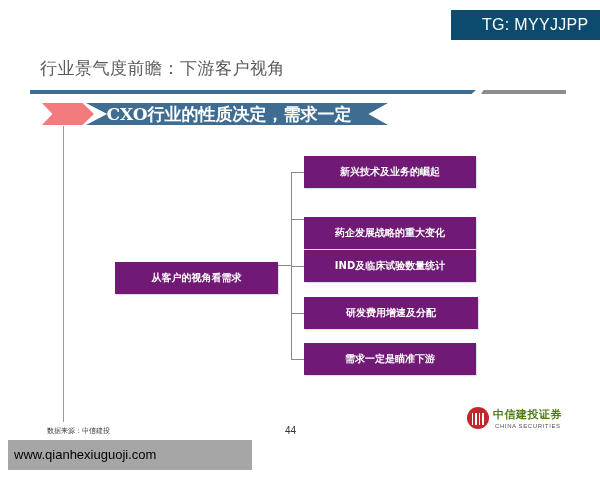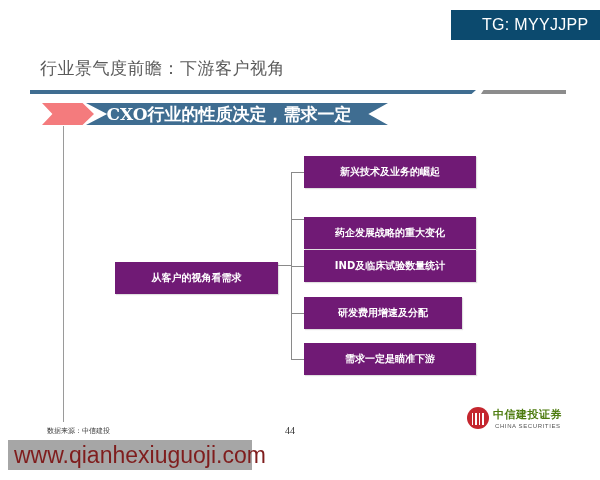--- a/index.html
+++ b/index.html
@@ -137,7 +137,7 @@
 <div class="abs node node-child" style="top:250px">
   <span>IND及临床试验数量统计</span>
 </div>
-<div class="abs node node-child" style="top:297px; width:158px;">
+<div class="abs node node-child" style="top:297px; width:174px;">
   <span>研发费用增速及分配</span>
 </div>
 <div class="abs node node-child" style="top:343px">

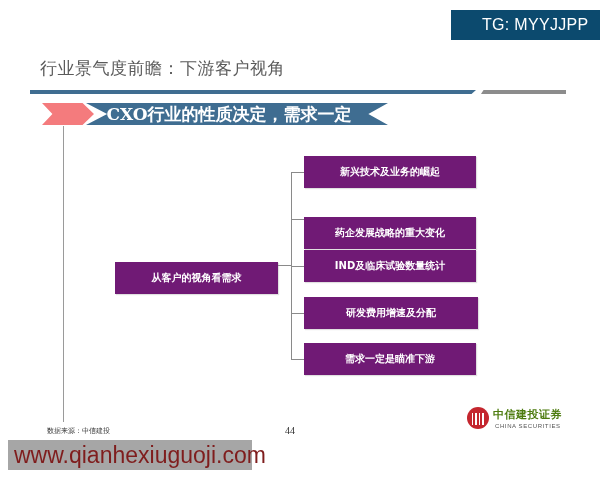--- a/index.html
+++ b/index.html
@@ -71,7 +71,7 @@
   }
   .page-number {
     left: 285px; top: 425px; font-size: 10px; color: #333;
-    font-family: Liberation Serif, serif;
+    font-family: Liberation Sans, sans-serif;
   }
 
   .logo { left: 467px; top: 405px; width: 130px; height: 30px; }

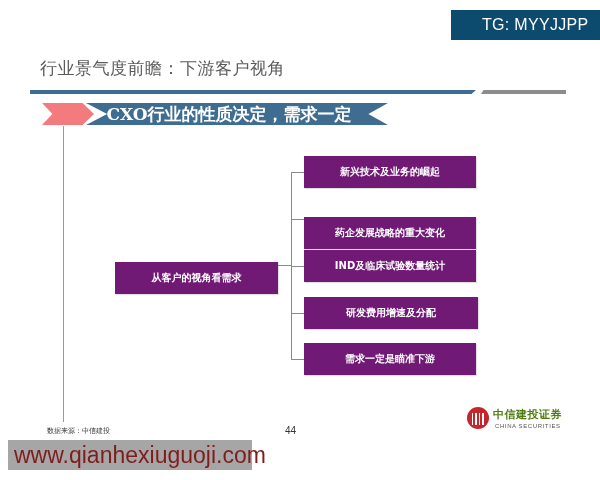--- a/index.html
+++ b/index.html
@@ -94,8 +94,8 @@
 
   .watermark {
     left: 8px; top: 440px; width: 244px; height: 30px;
-    background: #a6a6a6; color: #7f1d1d;
-    font-family: "Liberation Sans", sans-serif; font-size: 23px;
+    background: #a6a6a6; color: #000000;
+    font-family: "Liberation Sans", sans-serif; font-size: 13px;
     line-height: 30px; text-indent: 6px;
   }
 </style>

